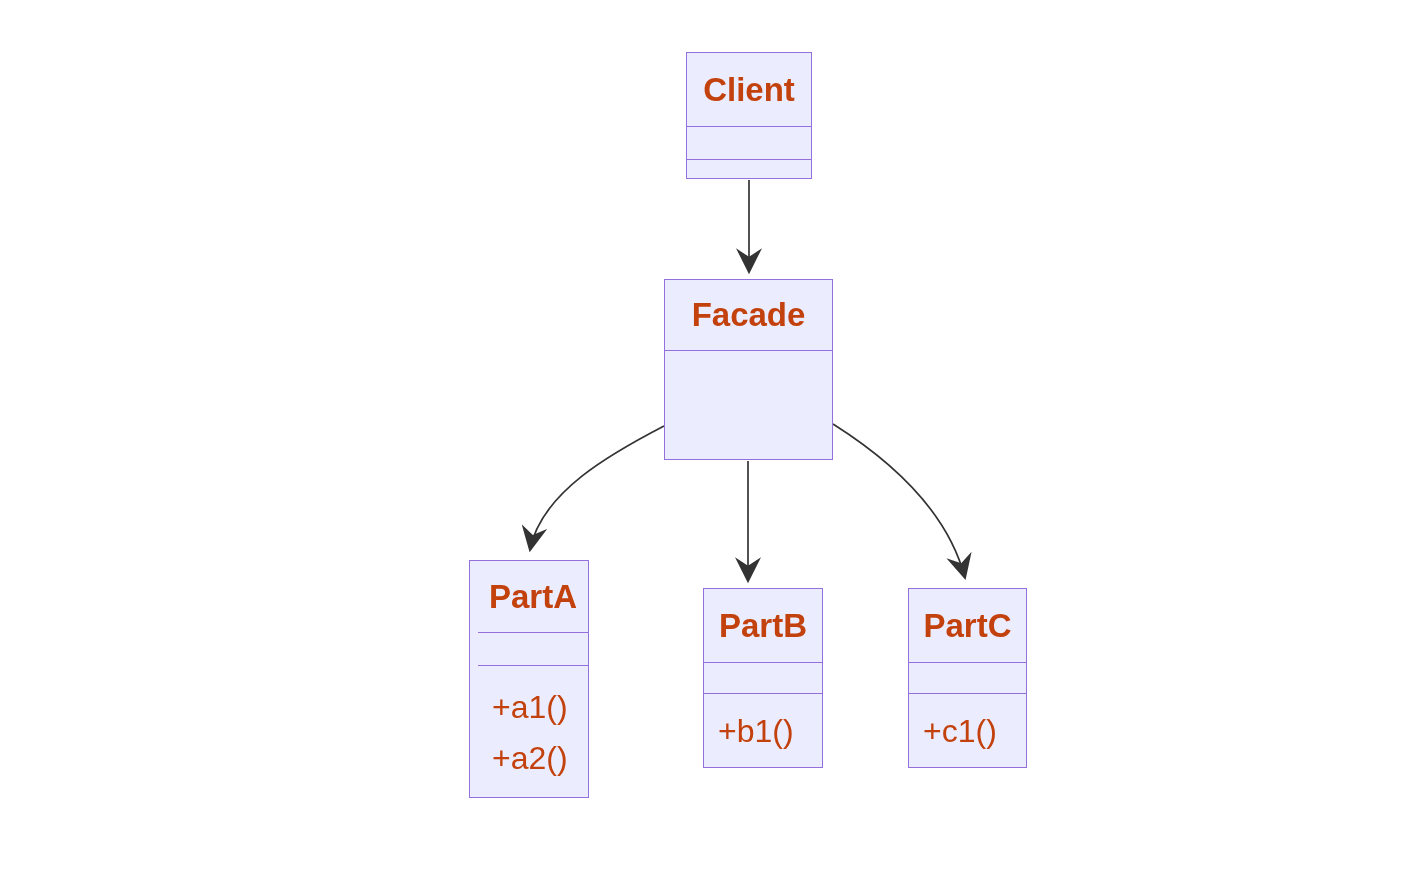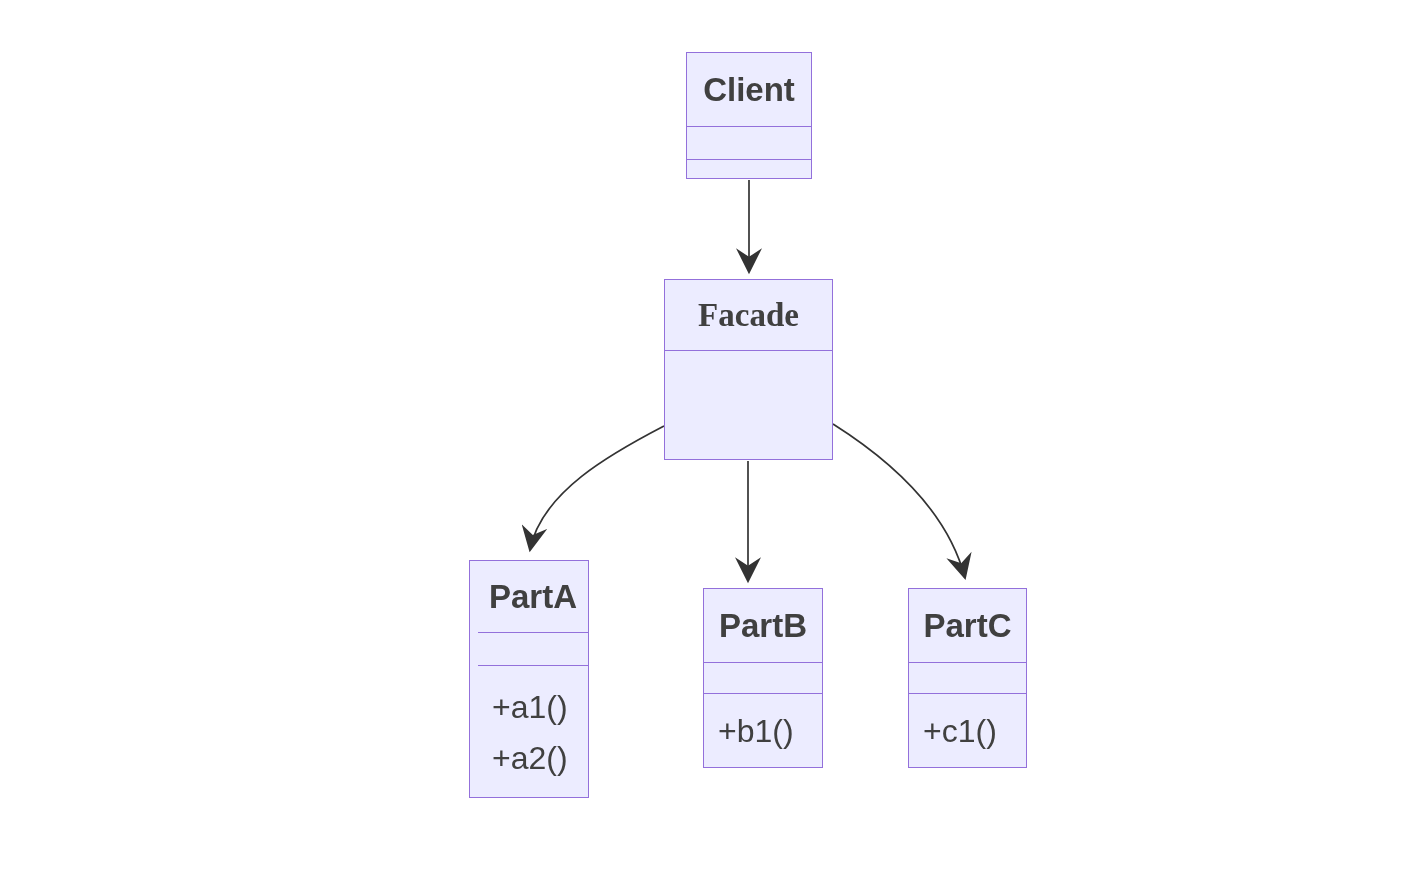--- a/index.html
+++ b/index.html
@@ -29,7 +29,7 @@
     box-sizing: border-box;
     display: flex;
     flex-direction: column;
-    color: #404040;
+    color: #c2410c;
   }
   .class-title {
     display: flex;

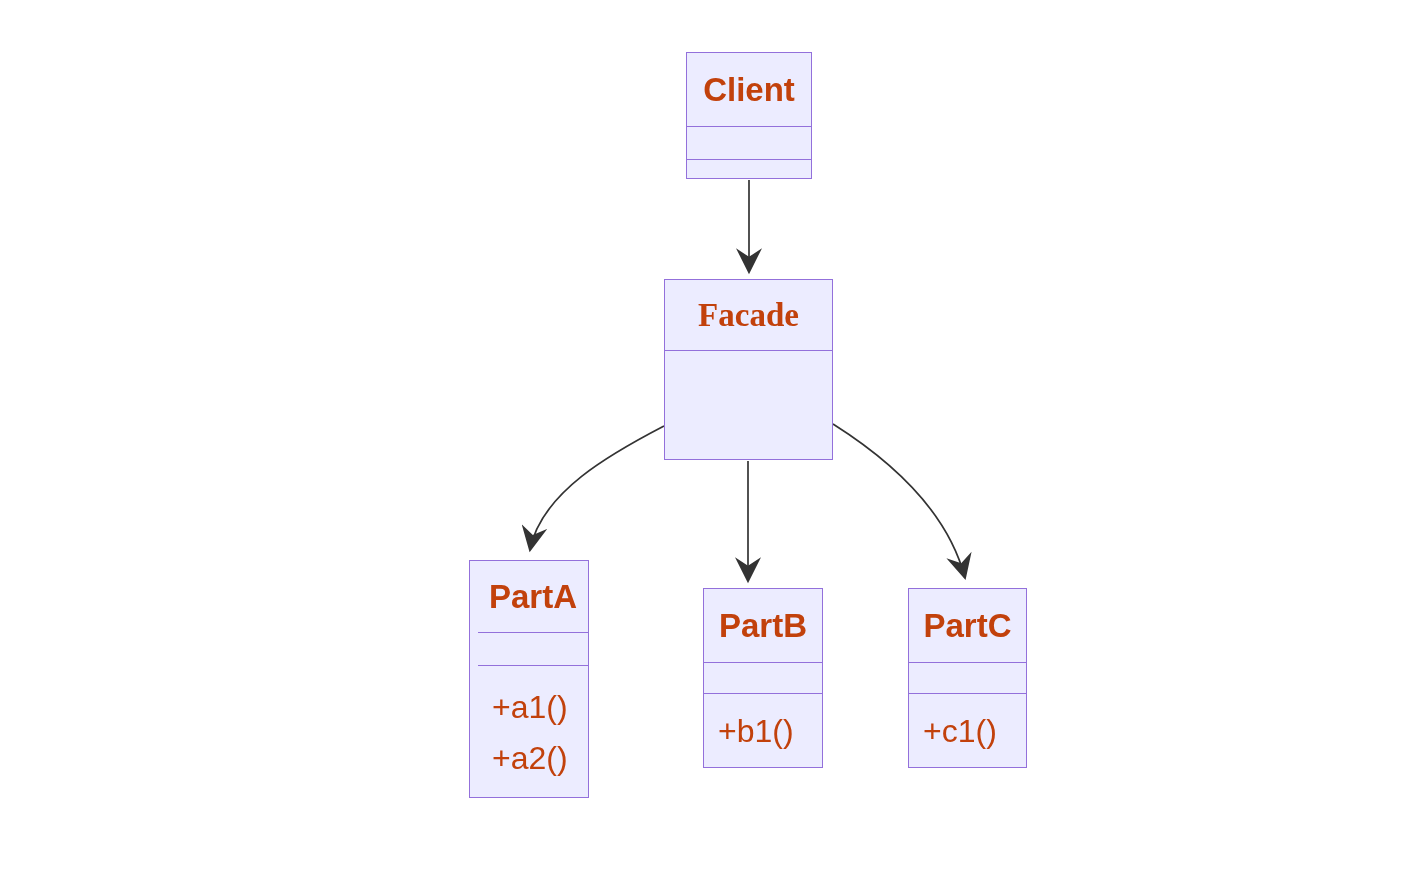--- a/index.html
+++ b/index.html
@@ -85,7 +85,7 @@
     <div class="class-methods" style="height:21px;"></div>
   </div>
 
-  <div class="class-box" style="left:664px; top:279px; width:169px; height:181px;font-family:Liberation Serif, serif;">
+  <div class="class-box" style="left:664px; top:279px; width:169px; height:181px;">
     <div class="class-title" style="height:70px;">Facade</div>
     <div class="class-attrs" style="height:34px;"></div>
   </div>

